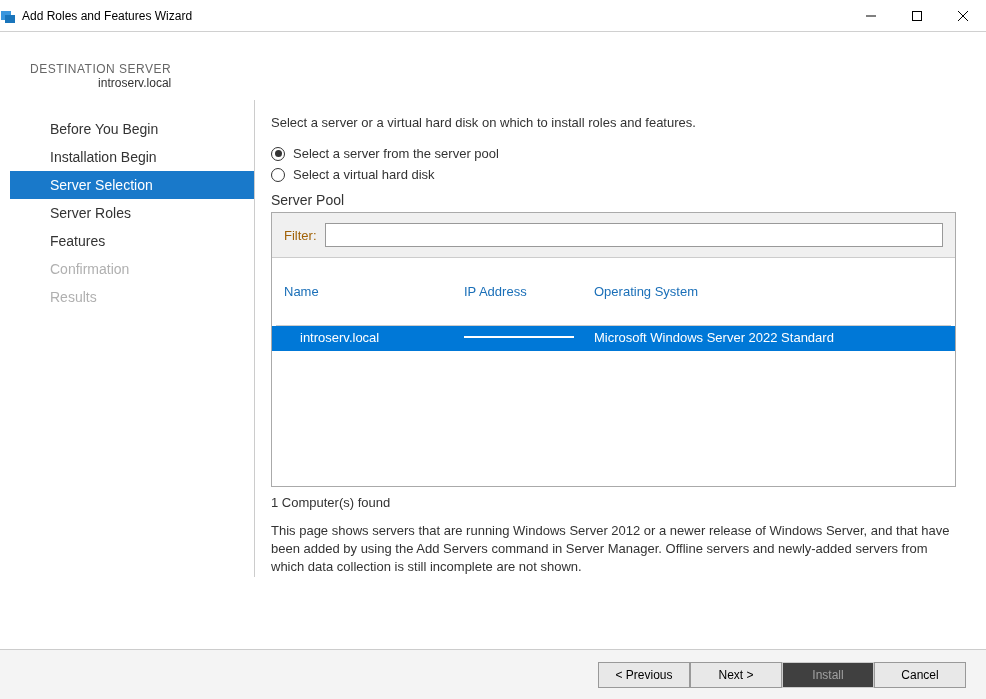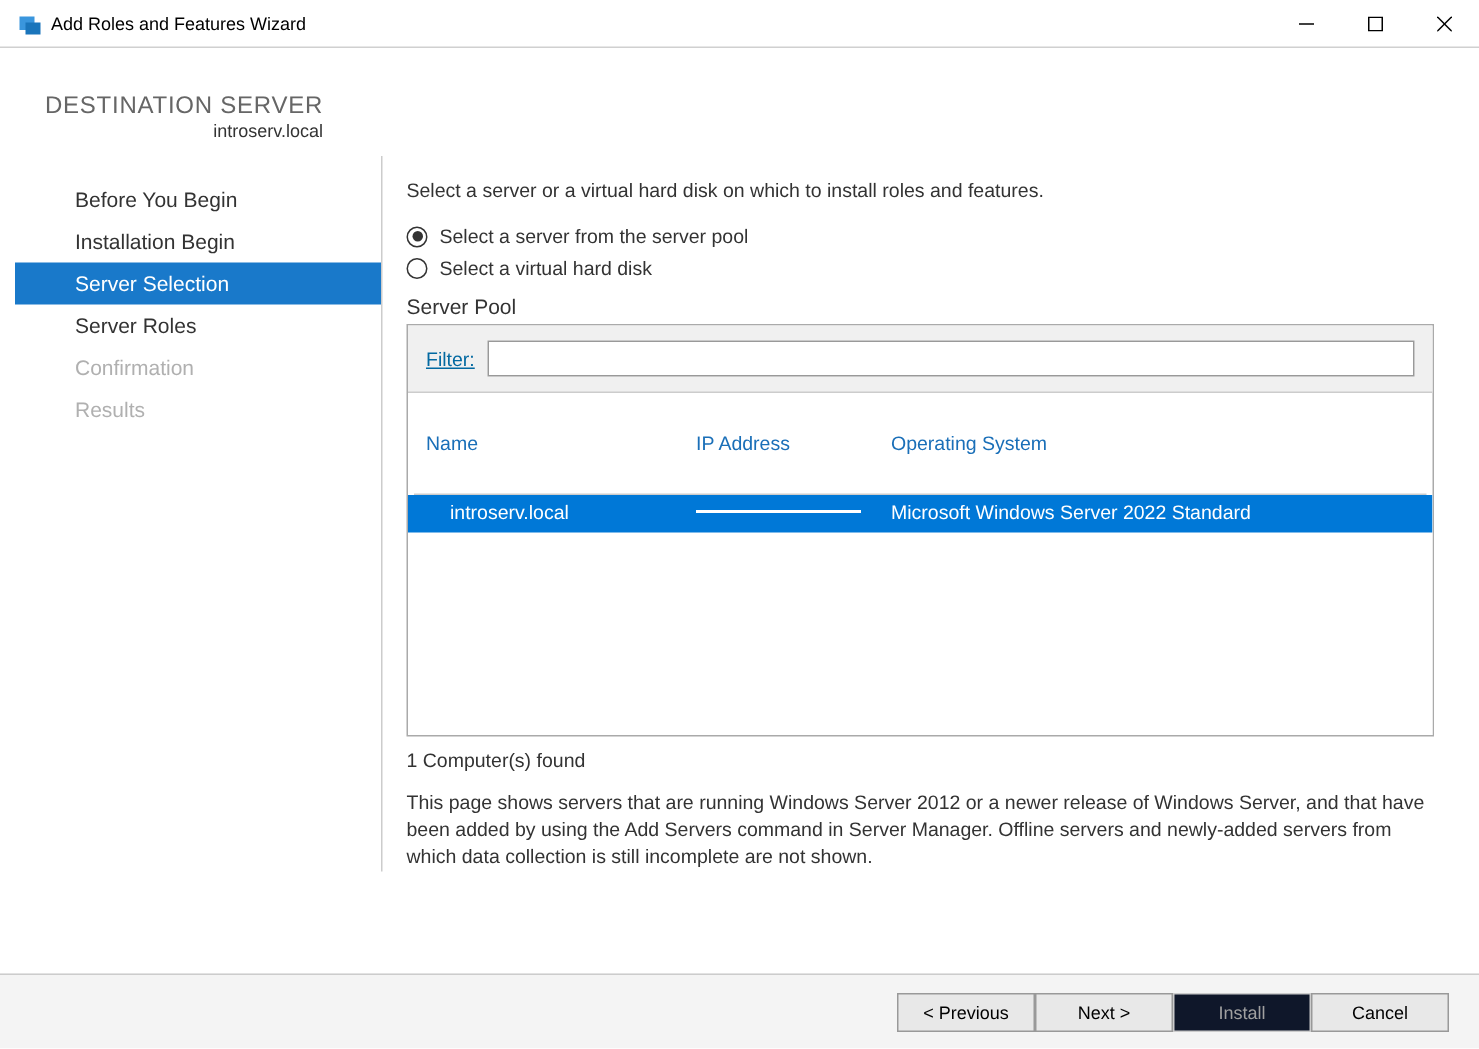--- a/index.html
+++ b/index.html
@@ -5,7 +5,7 @@
 * { box-sizing: border-box; margin: 0; padding: 0; font-family: "Segoe UI", Tahoma, sans-serif; }
 body { width: 986px; height: 699px; background: #fff; overflow: hidden; position: relative; }
 
-.titlebar { height: 32px; display: flex; align-items: center; border-bottom: 1px solid #d0d0d0; padding-left: 12px; }
+.titlebar { height: 32px; display: flex; align-items: center; border-bottom: 1px solid #d0d0d0; padding-left: 0; }
 .title-icon { width: 16px; height: 16px; margin-right: 6px; display: inline-flex; align-items: center; justify-content: center; }
 .titlebar-text { font-size: 12px; color: #000; }
 .win-controls { margin-left: auto; display: flex; }

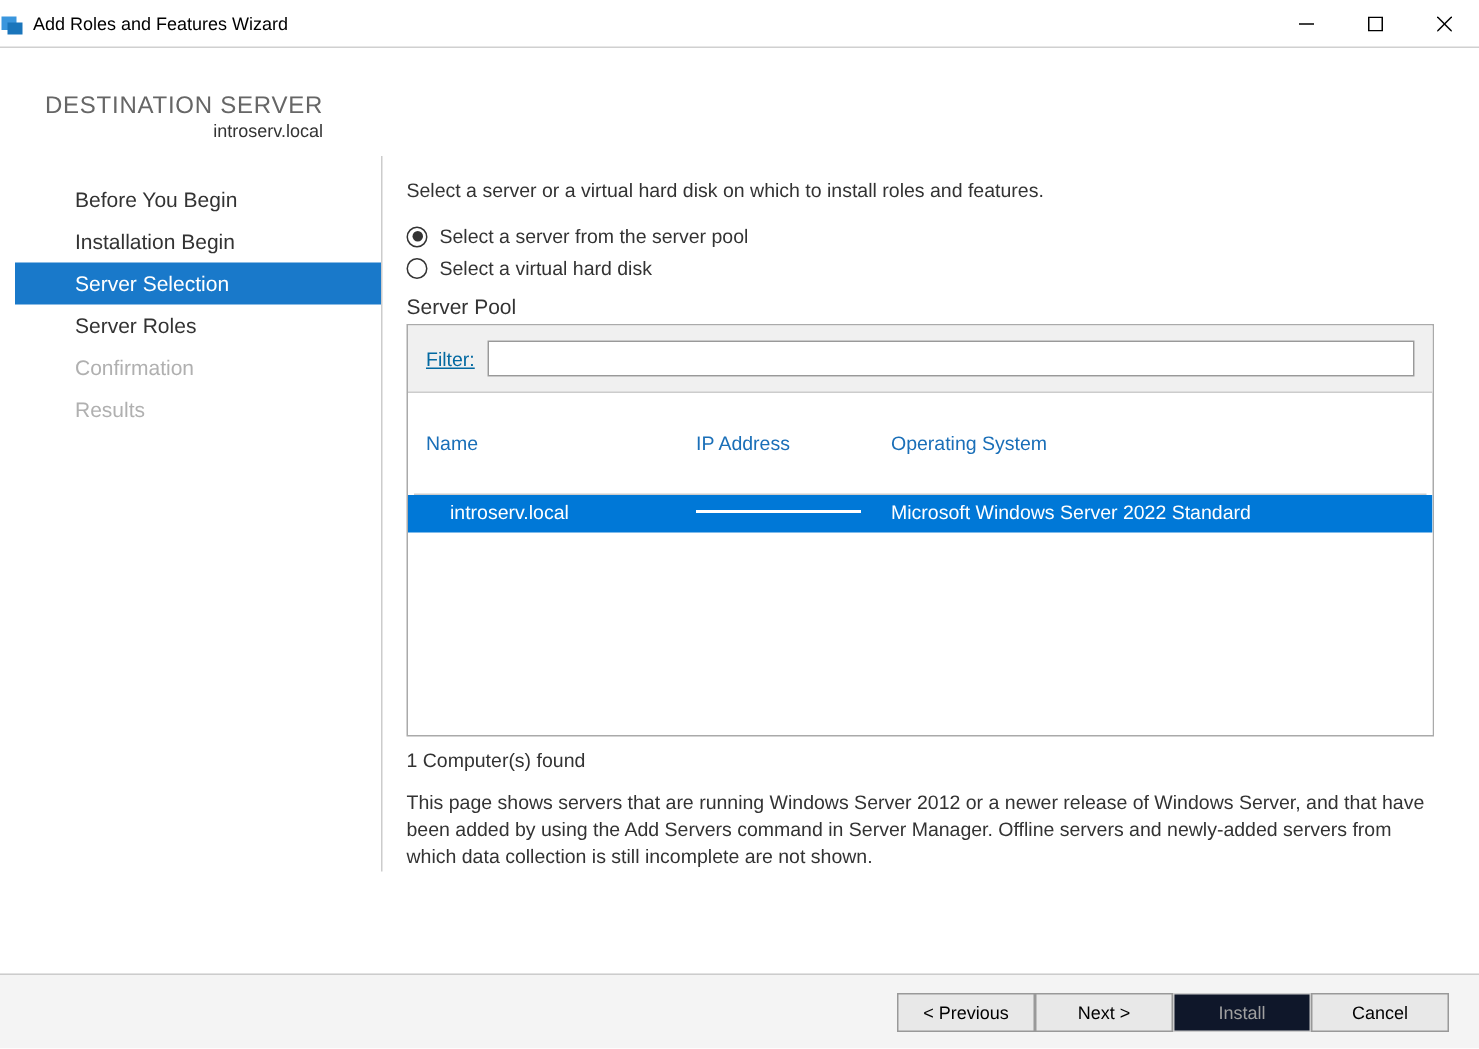--- a/index.html
+++ b/index.html
@@ -14,7 +14,7 @@
 .header-area { padding: 30px 30px 10px 30px; display: flex; justify-content: space-between; align-items: flex-start; }
 .page-title { font-size: 28px; font-weight: 300; color: #1a75bb; }
 .dest-box { text-align: right; font-size: 11px; color: #555; }
-.dest-label { font-size: 16px; letter-spacing: 0.5px; color: #666; }
+.dest-label { font-size: 12px; letter-spacing: 0.5px; color: #666; }
 .dest-name { font-size: 12px; color: #333; }
 
 .main-area { display: flex; padding: 0 0 0 0; }

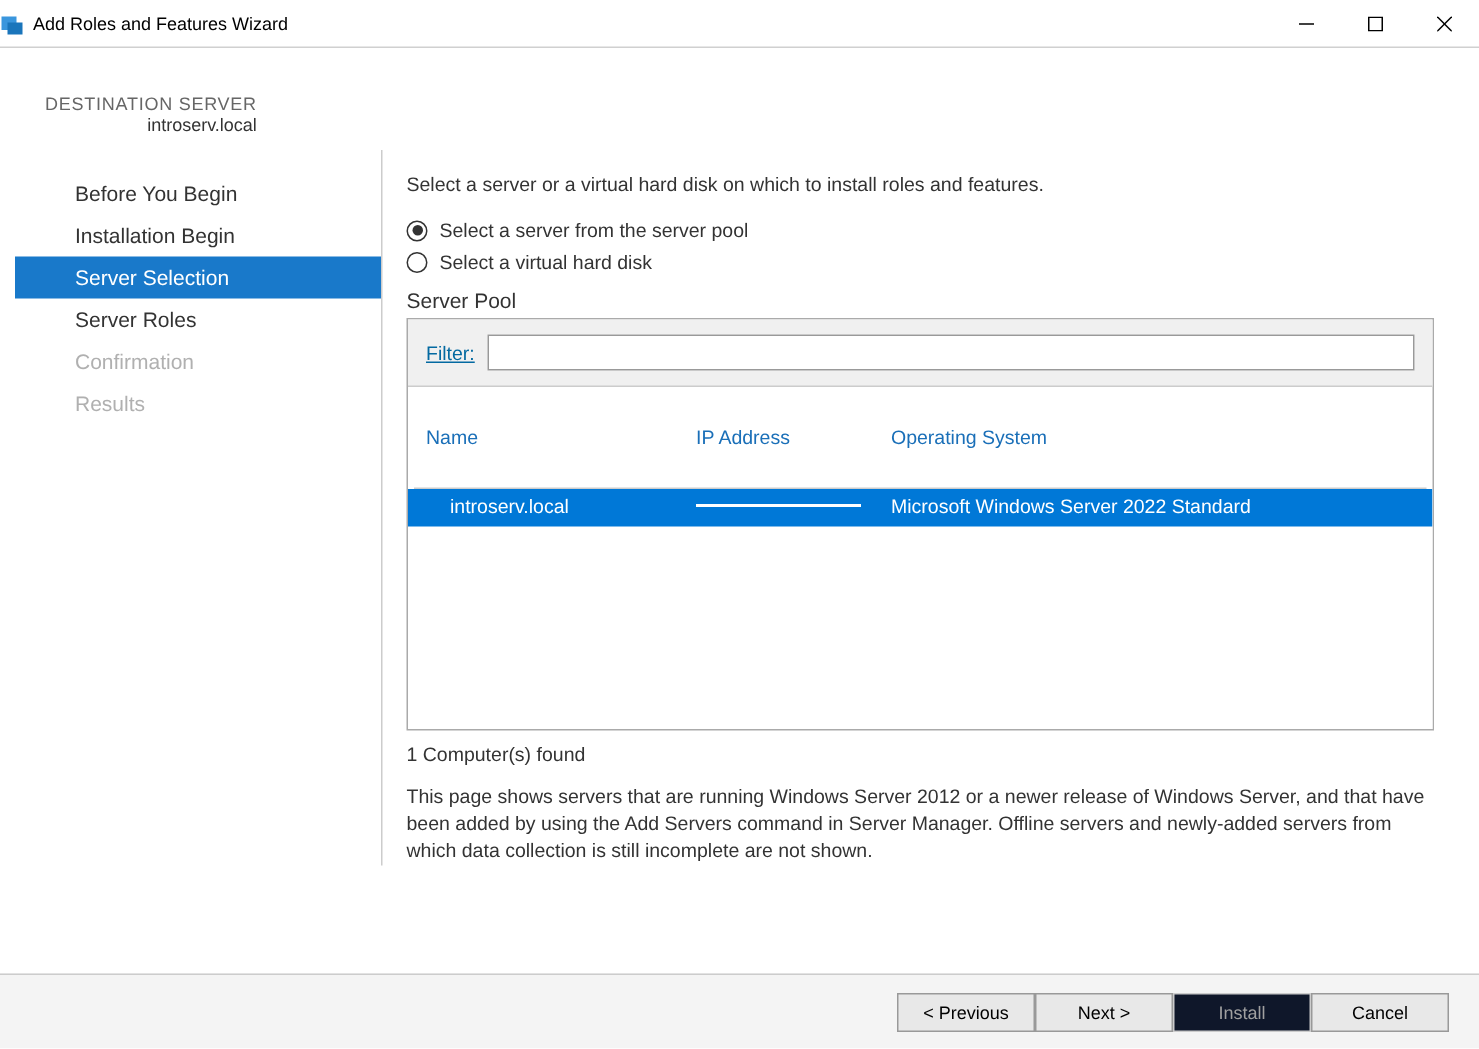--- a/index.html
+++ b/index.html
@@ -100,6 +100,7 @@
     <div class="nav-item">Installation Begin</div>
     <div class="nav-item active">Server Selection</div>
     <div class="nav-item">Server Roles</div>
+    <div class="nav-item">Features</div>
     <div class="nav-item disabled">Confirmation</div>
     <div class="nav-item disabled">Results</div>
   </div>

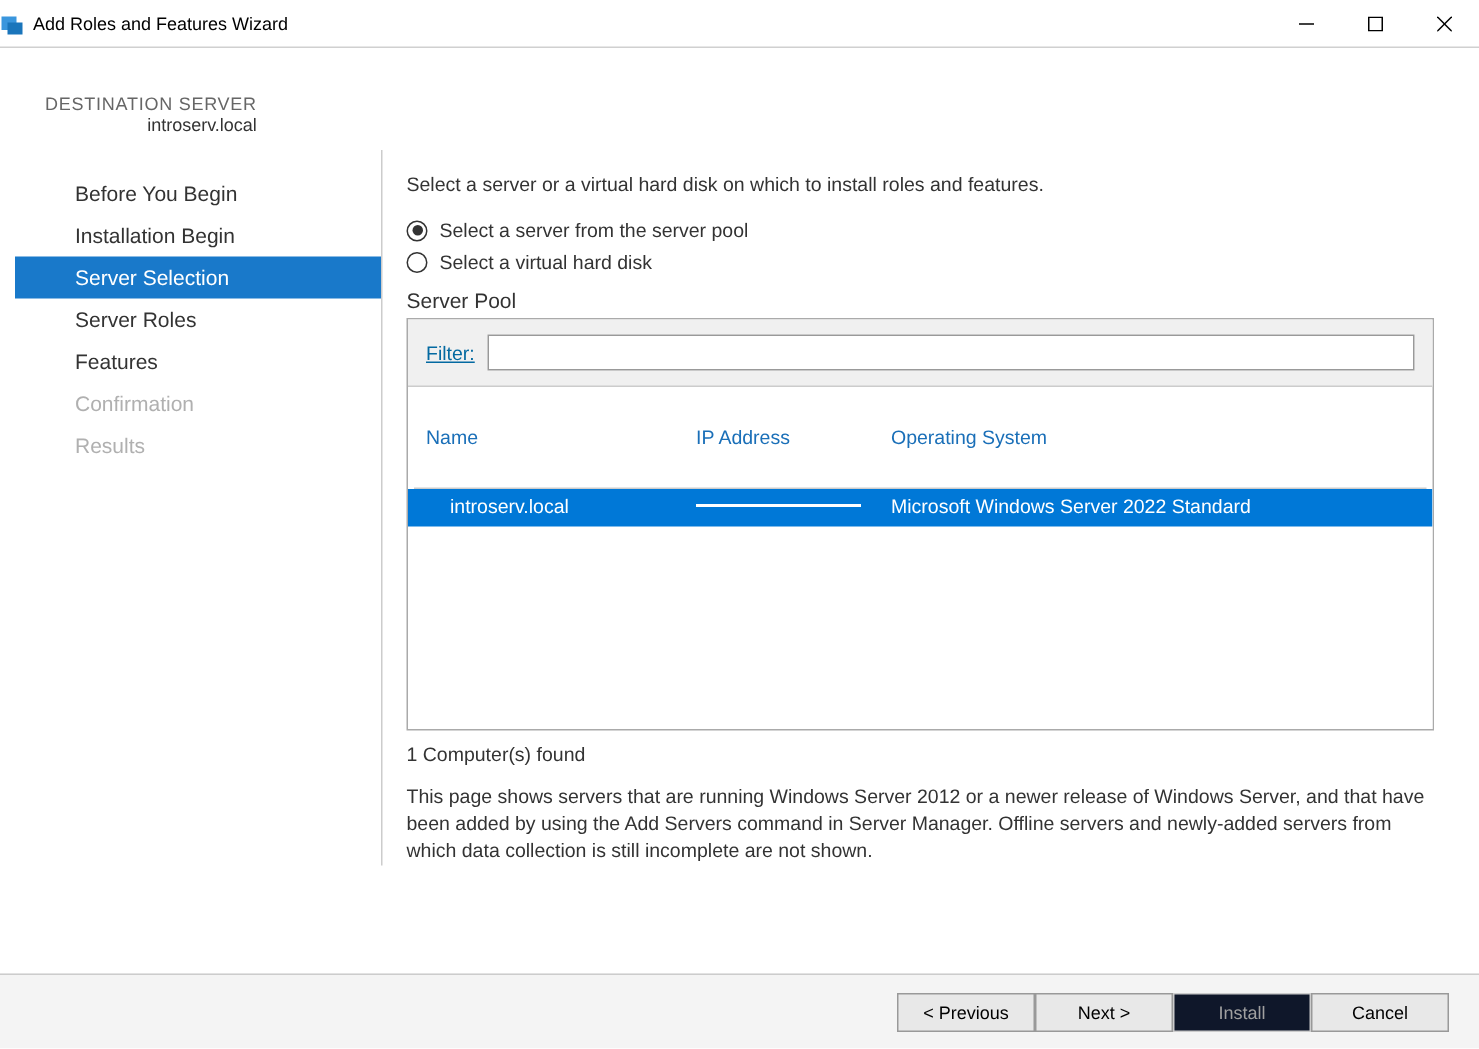--- a/index.html
+++ b/index.html
@@ -33,7 +33,7 @@
 .pool-label { font-size: 14px; color: #333; margin-top: 10px; margin-bottom: 4px; }
 .pool-box { border: 1px solid #aaa; }
 .filter-bar { background: #f0f0f0; padding: 10px 12px; display: flex; align-items: center; gap: 8px; border-bottom: 1px solid #ccc; }
-.filter-label { font-size: 13px; color: #0369a1; text-decoration: underline; }
+.filter-label { font-size: 13px; color: #a16207; }
 .filter-input { flex: 1; height: 24px; border: 1px solid #999; padding: 0 6px; font-size: 13px; background: #fff; }
 
 .grid-head { display: flex; padding: 26px 12px; font-size: 13px; color: #1a6fb8; }

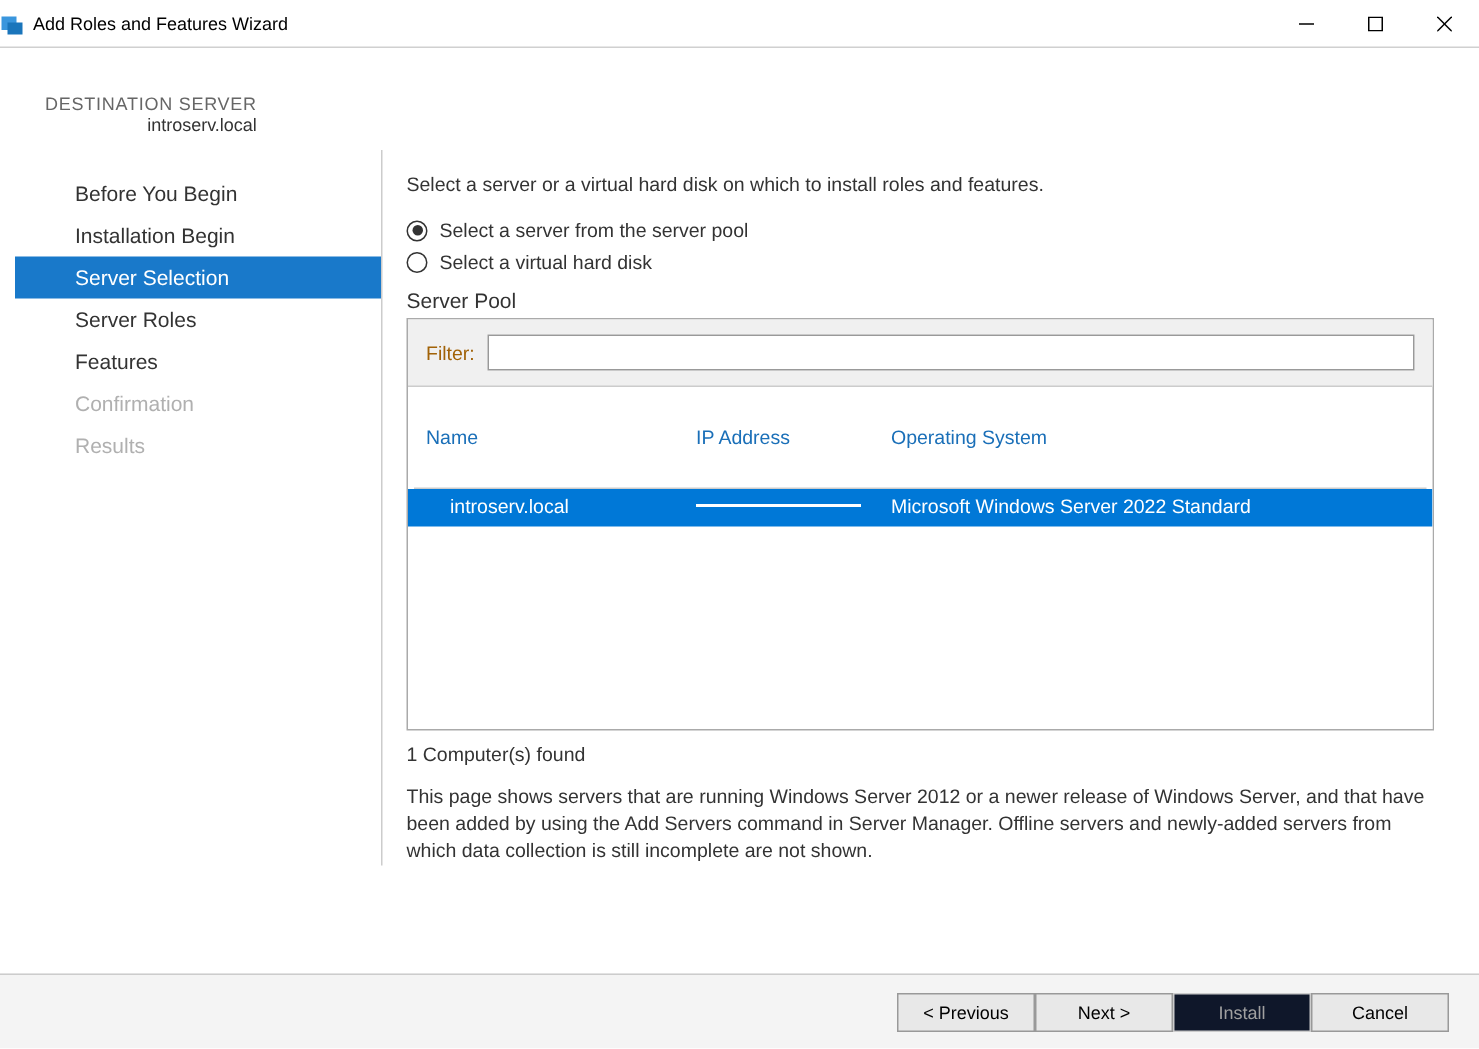--- a/index.html
+++ b/index.html
@@ -54,7 +54,7 @@
 
 .footer { position: absolute; bottom: 0; left: 0; right: 0; height: 50px; border-top: 1px solid #ccc; background: #f4f4f4; display: flex; align-items: center; justify-content: flex-end; padding-right: 20px; gap: 0; }
 .btn { min-width: 92px; height: 26px; border: 1px solid #999; background: #e8e8e8; font-size: 12px; cursor: pointer; padding: 0 14px; }
-.btn:disabled { color: #a0a0a0; background: #0f172a; cursor: default; border-color: #ccc; text-align: center; }
+.btn:disabled { color: #a0a0a0; background: #404040; cursor: default; border-color: #ccc; text-align: center; }
 </style>
 </head>
 <body>

